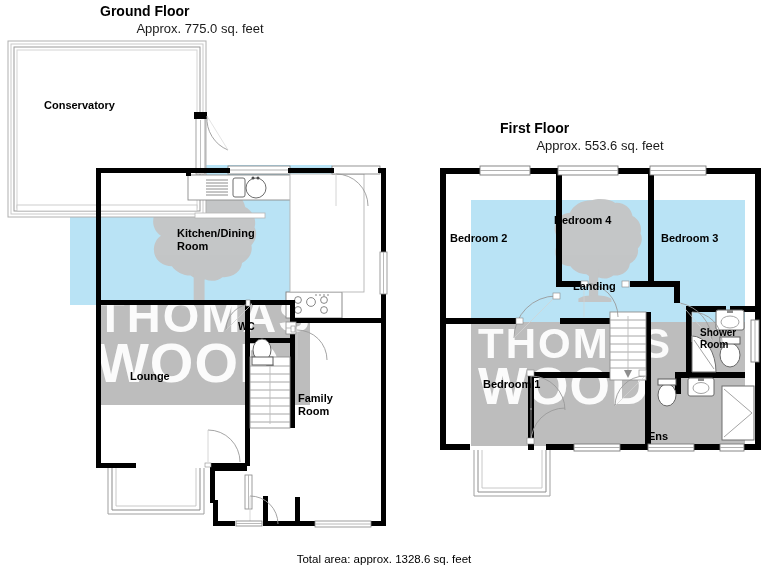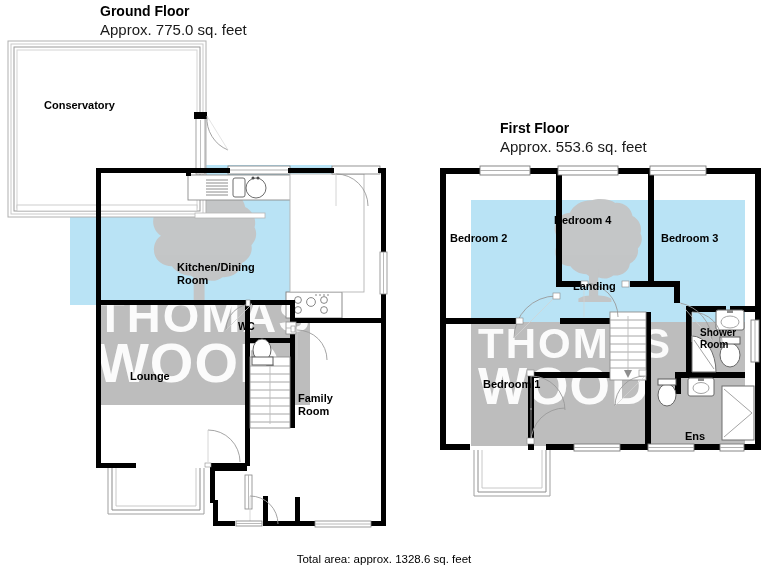--- a/index.html
+++ b/index.html
@@ -30,7 +30,8 @@
   }
   .fp-sub {
     position: absolute;
-    font-size: 15px;
+    text-align: center;
+    font-size: 13px;
     color: #1a1a1a;
     white-space: nowrap;
   }

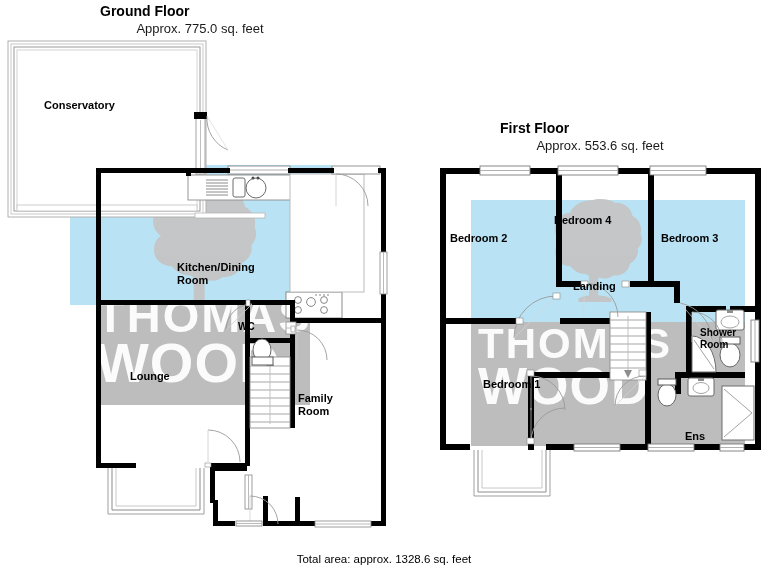--- a/index.html
+++ b/index.html
@@ -494,7 +494,7 @@
 
   <div class="room-label" style="left:44px; top:99px; width:120px;">Conservatory</div>
 
-  <div class="room-label" style="left:177px; top:227px; width:120px;margin-top:34px;">Kitchen/Dining
+  <div class="room-label" style="left:177px; top:227px; width:120px;">Kitchen/Dining
 Room</div>
 
   <div class="room-label sm" style="left:238px; top:321px; width:40px;">WC</div>

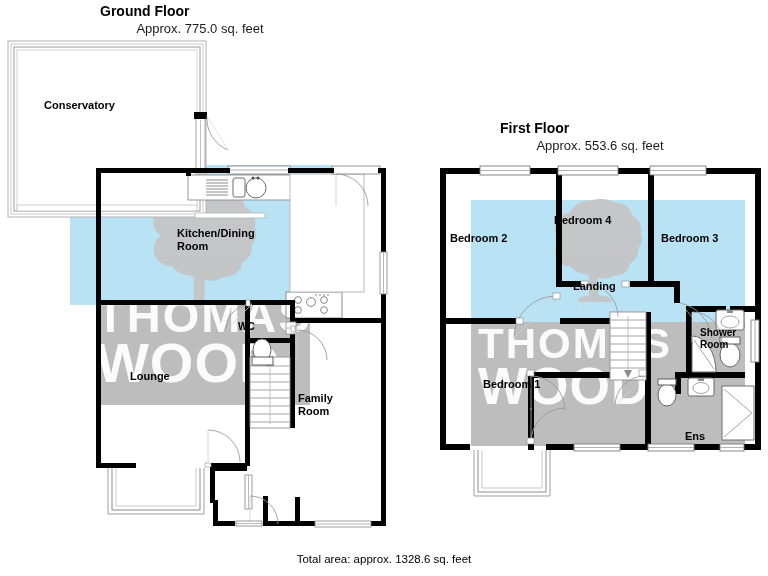--- a/index.html
+++ b/index.html
@@ -517,7 +517,7 @@
   <div class="room-label sm" style="left:700px; top:327px; width:70px;">Shower
 Room</div>
 
-  <div class="room-label" style="left:685px; top:430px; width:60px;">Ens</div>
+  <div class="room-label" style="left:648px; top:430px; width:60px;">Ens</div>
 
 </div>
 

